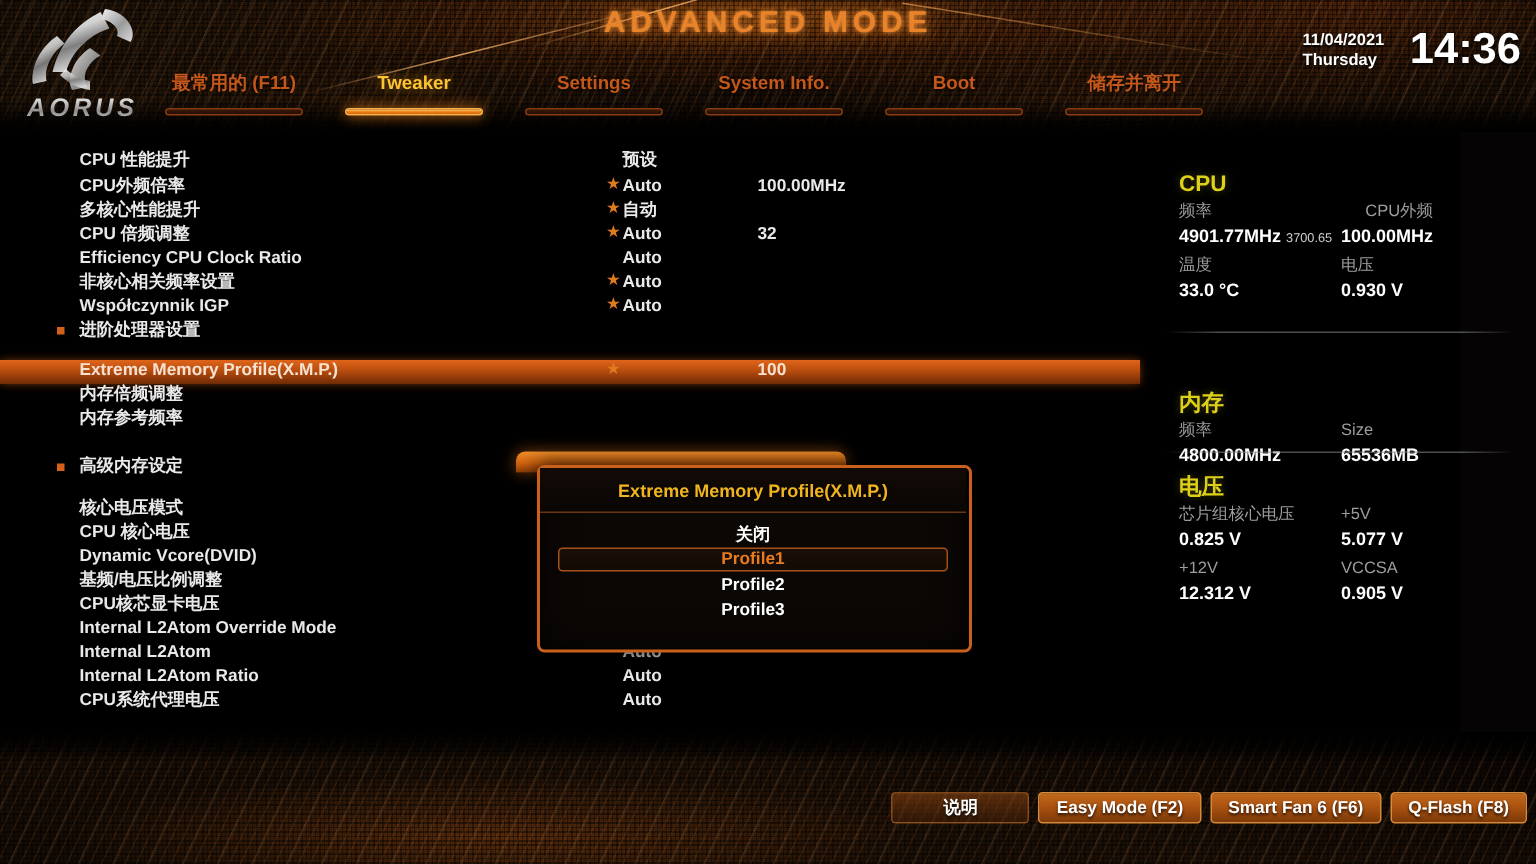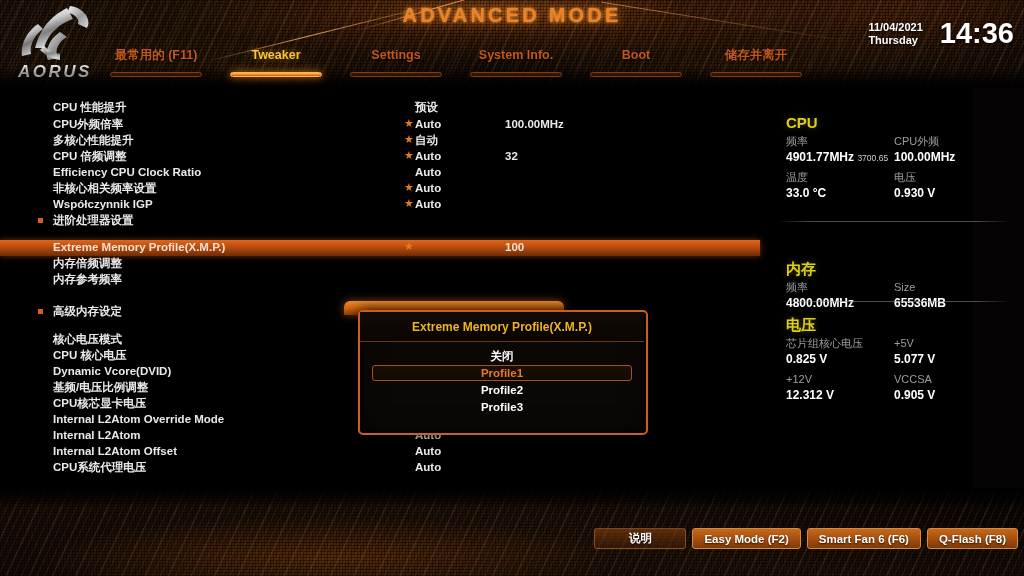--- a/index.html
+++ b/index.html
@@ -454,7 +454,7 @@
               <div class="sb-lbl">频率</div>
               <div class="sb-val"><span>4901.77MHz</span> <span class="sub">3700.65</span></div>
             </div>
-            <div class="sb-cell" style="left: 124px; top: 0px;">
+            <div class="sb-cell" style="left: 124px; top: 0px; text-align: right;">
               <div class="sb-lbl">CPU外频</div>
               <div class="sb-val"><span>100.00MHz</span></div>
             </div>

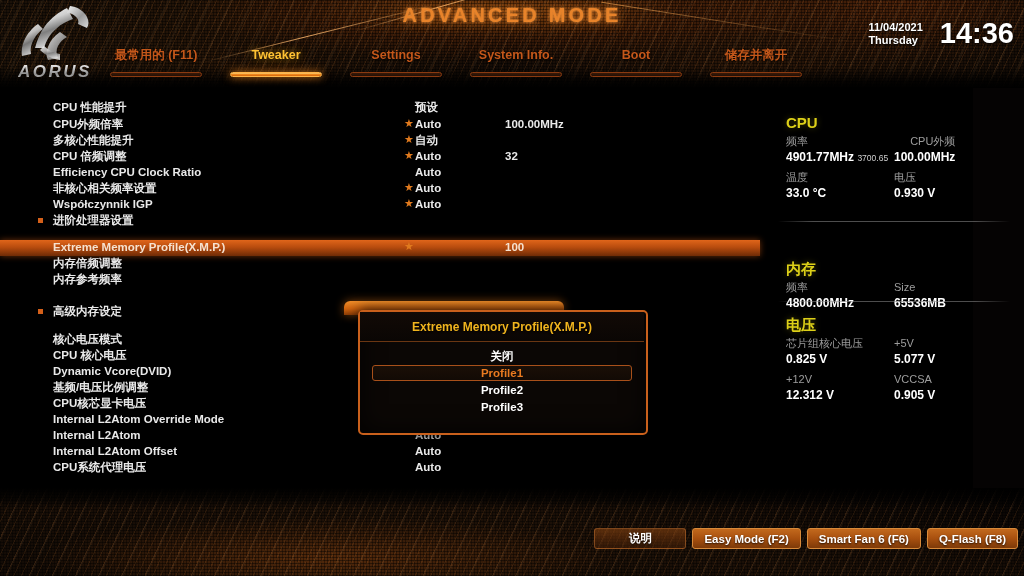--- a/index.html
+++ b/index.html
@@ -437,7 +437,7 @@
           <div class="val">Auto</div>
         </div>
         <div class="row" style="top: 356px;">
-          <div class="name">Internal L2Atom Offset</div>
+          <div class="name">Internal L2Atom Ratio</div>
           <div class="val">Auto</div>
         </div>
         <div class="row" style="top: 372px;">

